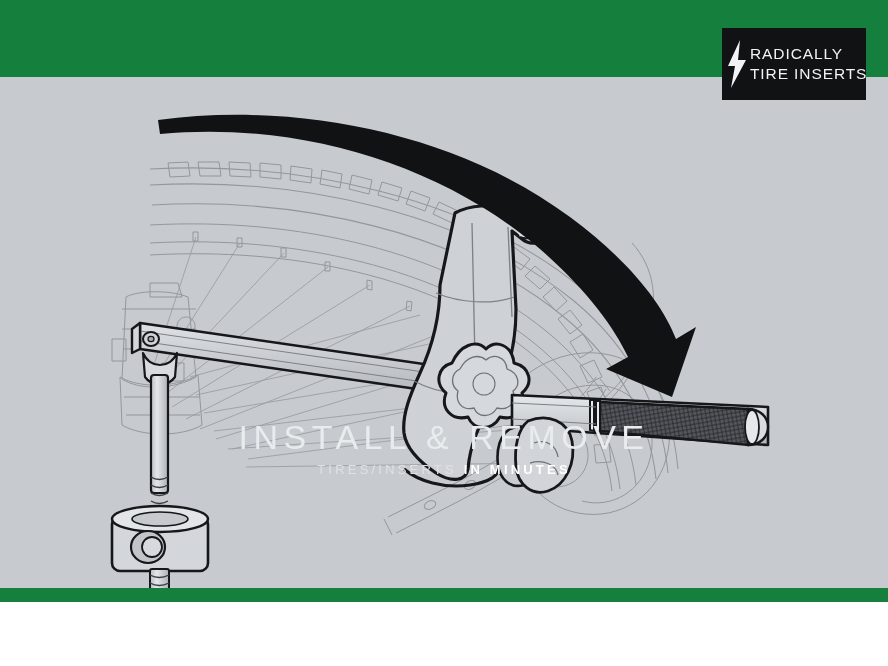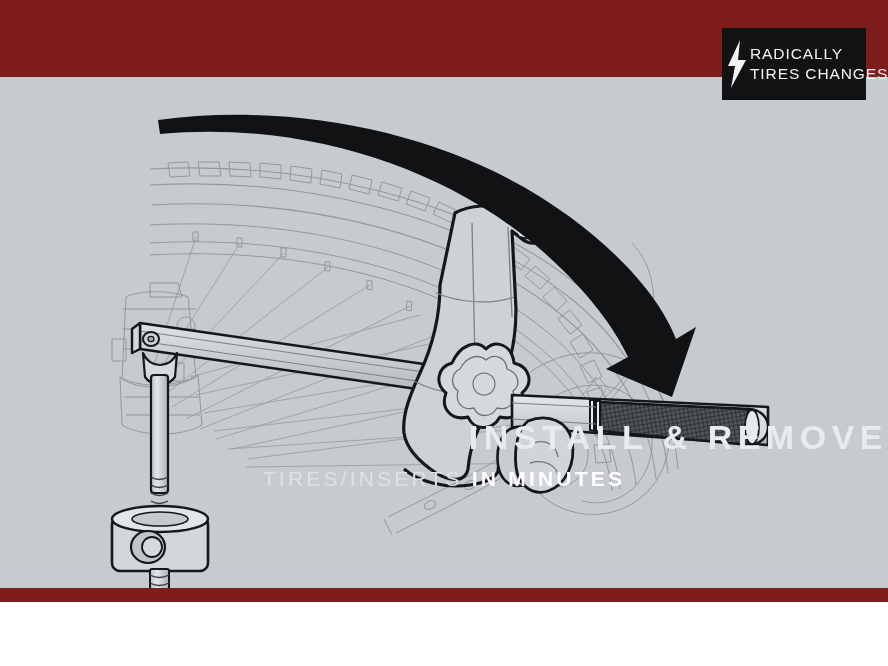--- a/index.html
+++ b/index.html
@@ -18,7 +18,7 @@
     position: relative;
     width: 888px;
     height: 602px;
-    background: #7f1d1d;
+    background: #15803d;
   }
 
   

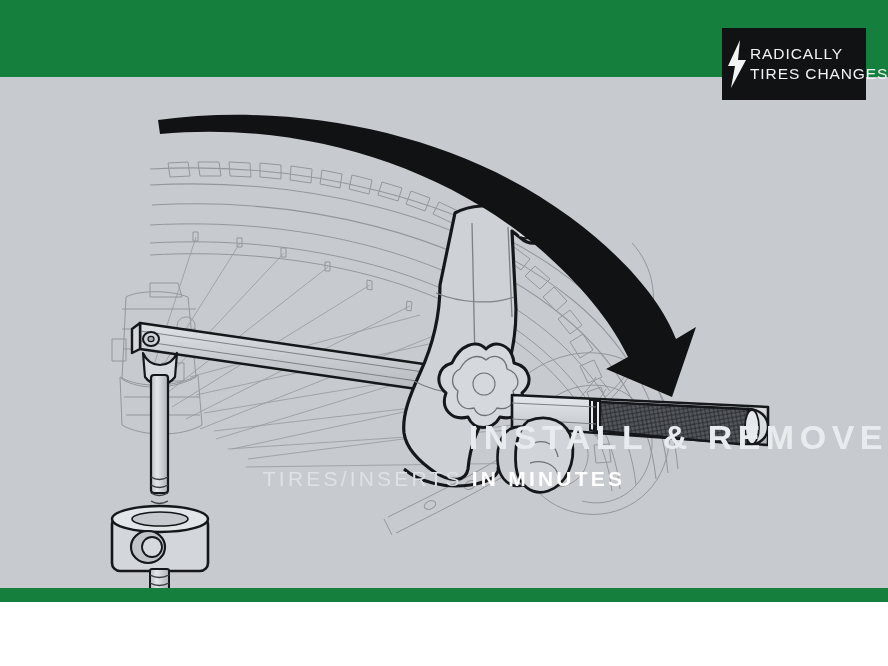--- a/index.html
+++ b/index.html
@@ -356,7 +356,7 @@
     </svg>
     <div class="lines">
       <span>RADICALLY</span>
-      <span>TIRES CHANGES</span>
+      <span>TIRE INSERTS</span>
     </div>
   </div>
 

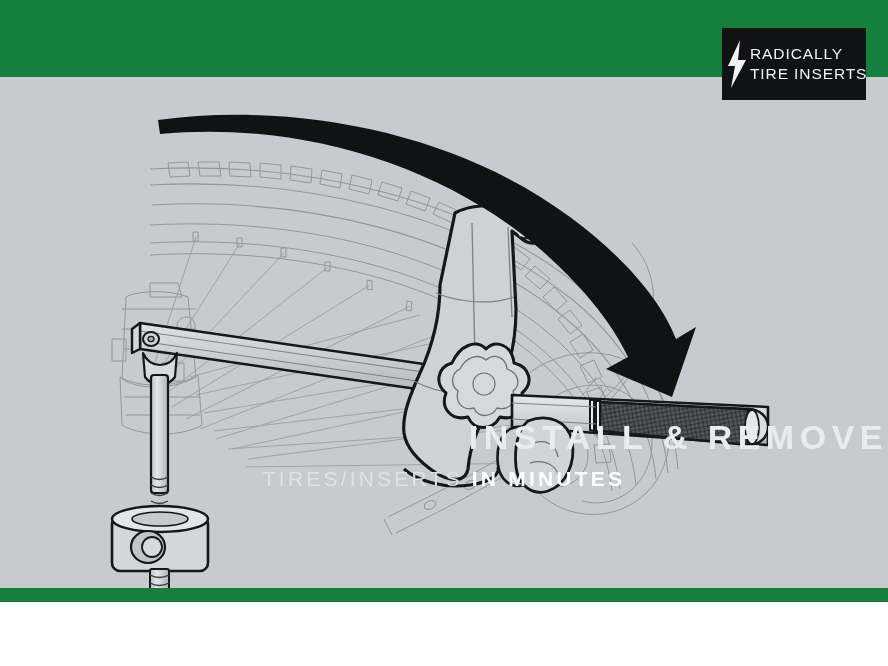--- a/index.html
+++ b/index.html
@@ -88,9 +88,8 @@
     font-size: 34px;
     line-height: 38px;
     letter-spacing: 5.5px;
-    font-weight: 700;
+    font-weight: 400;
     white-space: nowrap;
-    text-align: right;
   }
   #caption .line2 {
     font-size: 21px;

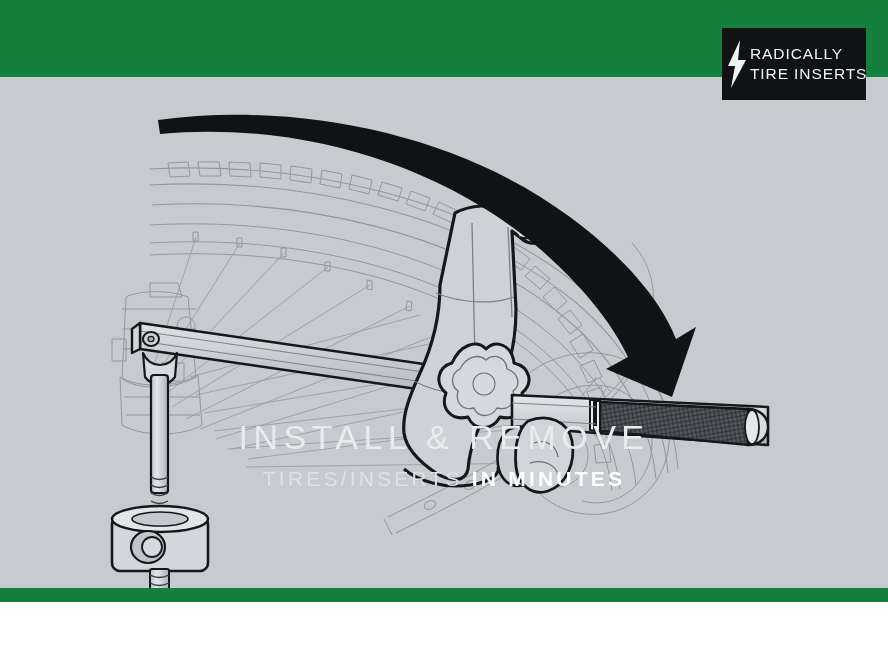--- a/index.html
+++ b/index.html
@@ -92,11 +92,11 @@
     white-space: nowrap;
   }
   #caption .line2 {
-    font-size: 21px;
+    font-size: 13px;
     line-height: 24px;
     letter-spacing: 3.2px;
     white-space: nowrap;
-    margin-top: 11px;
+    margin-top: 2px;
   }
   #caption .line2 .thin {
     color: #dfe2e5;

